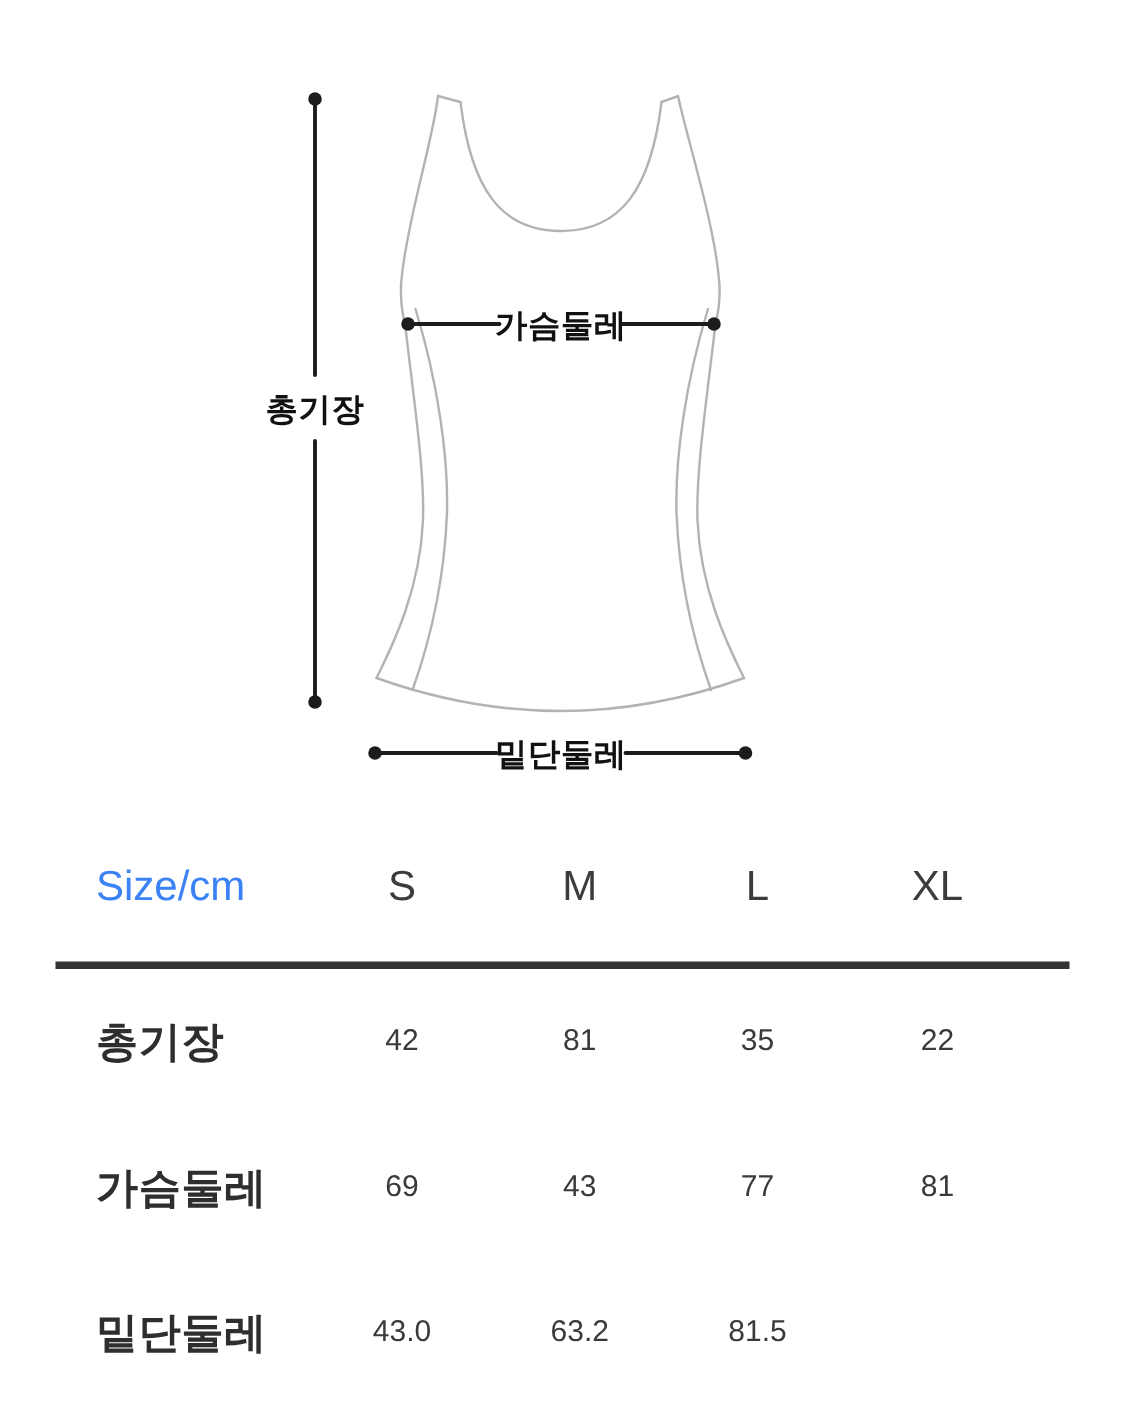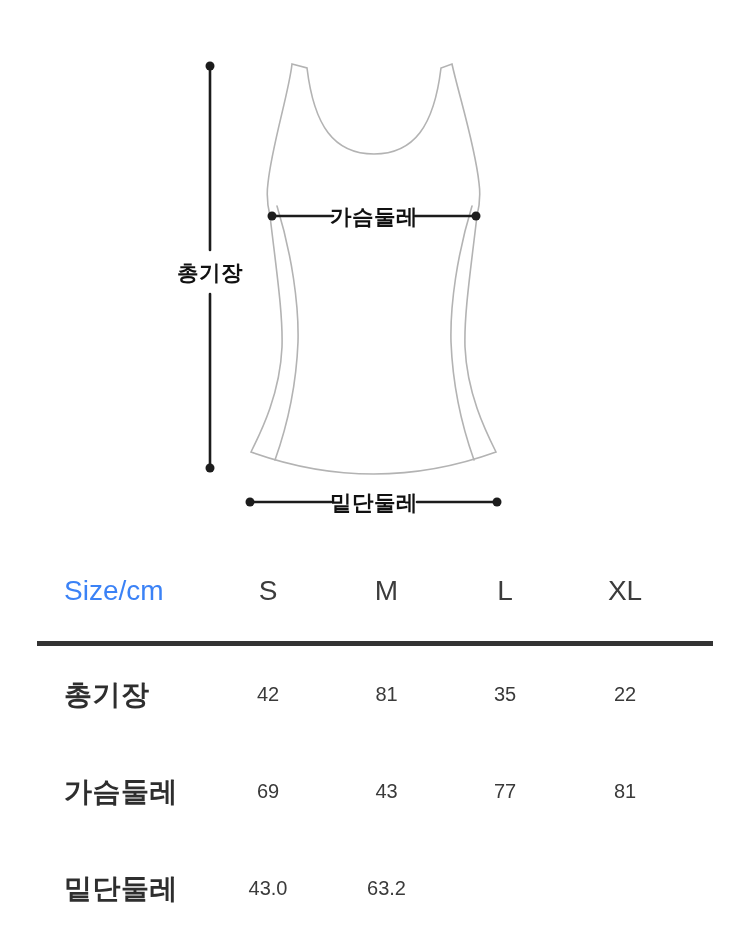--- a/index.html
+++ b/index.html
@@ -156,6 +156,7 @@
     <div class="row-label">밑단둘레</div>
     <div class="cell-value">43.0</div>
     <div class="cell-value">63.2</div>
+    <div class="cell-value">81.5</div>
   </div>
 
 </div>

